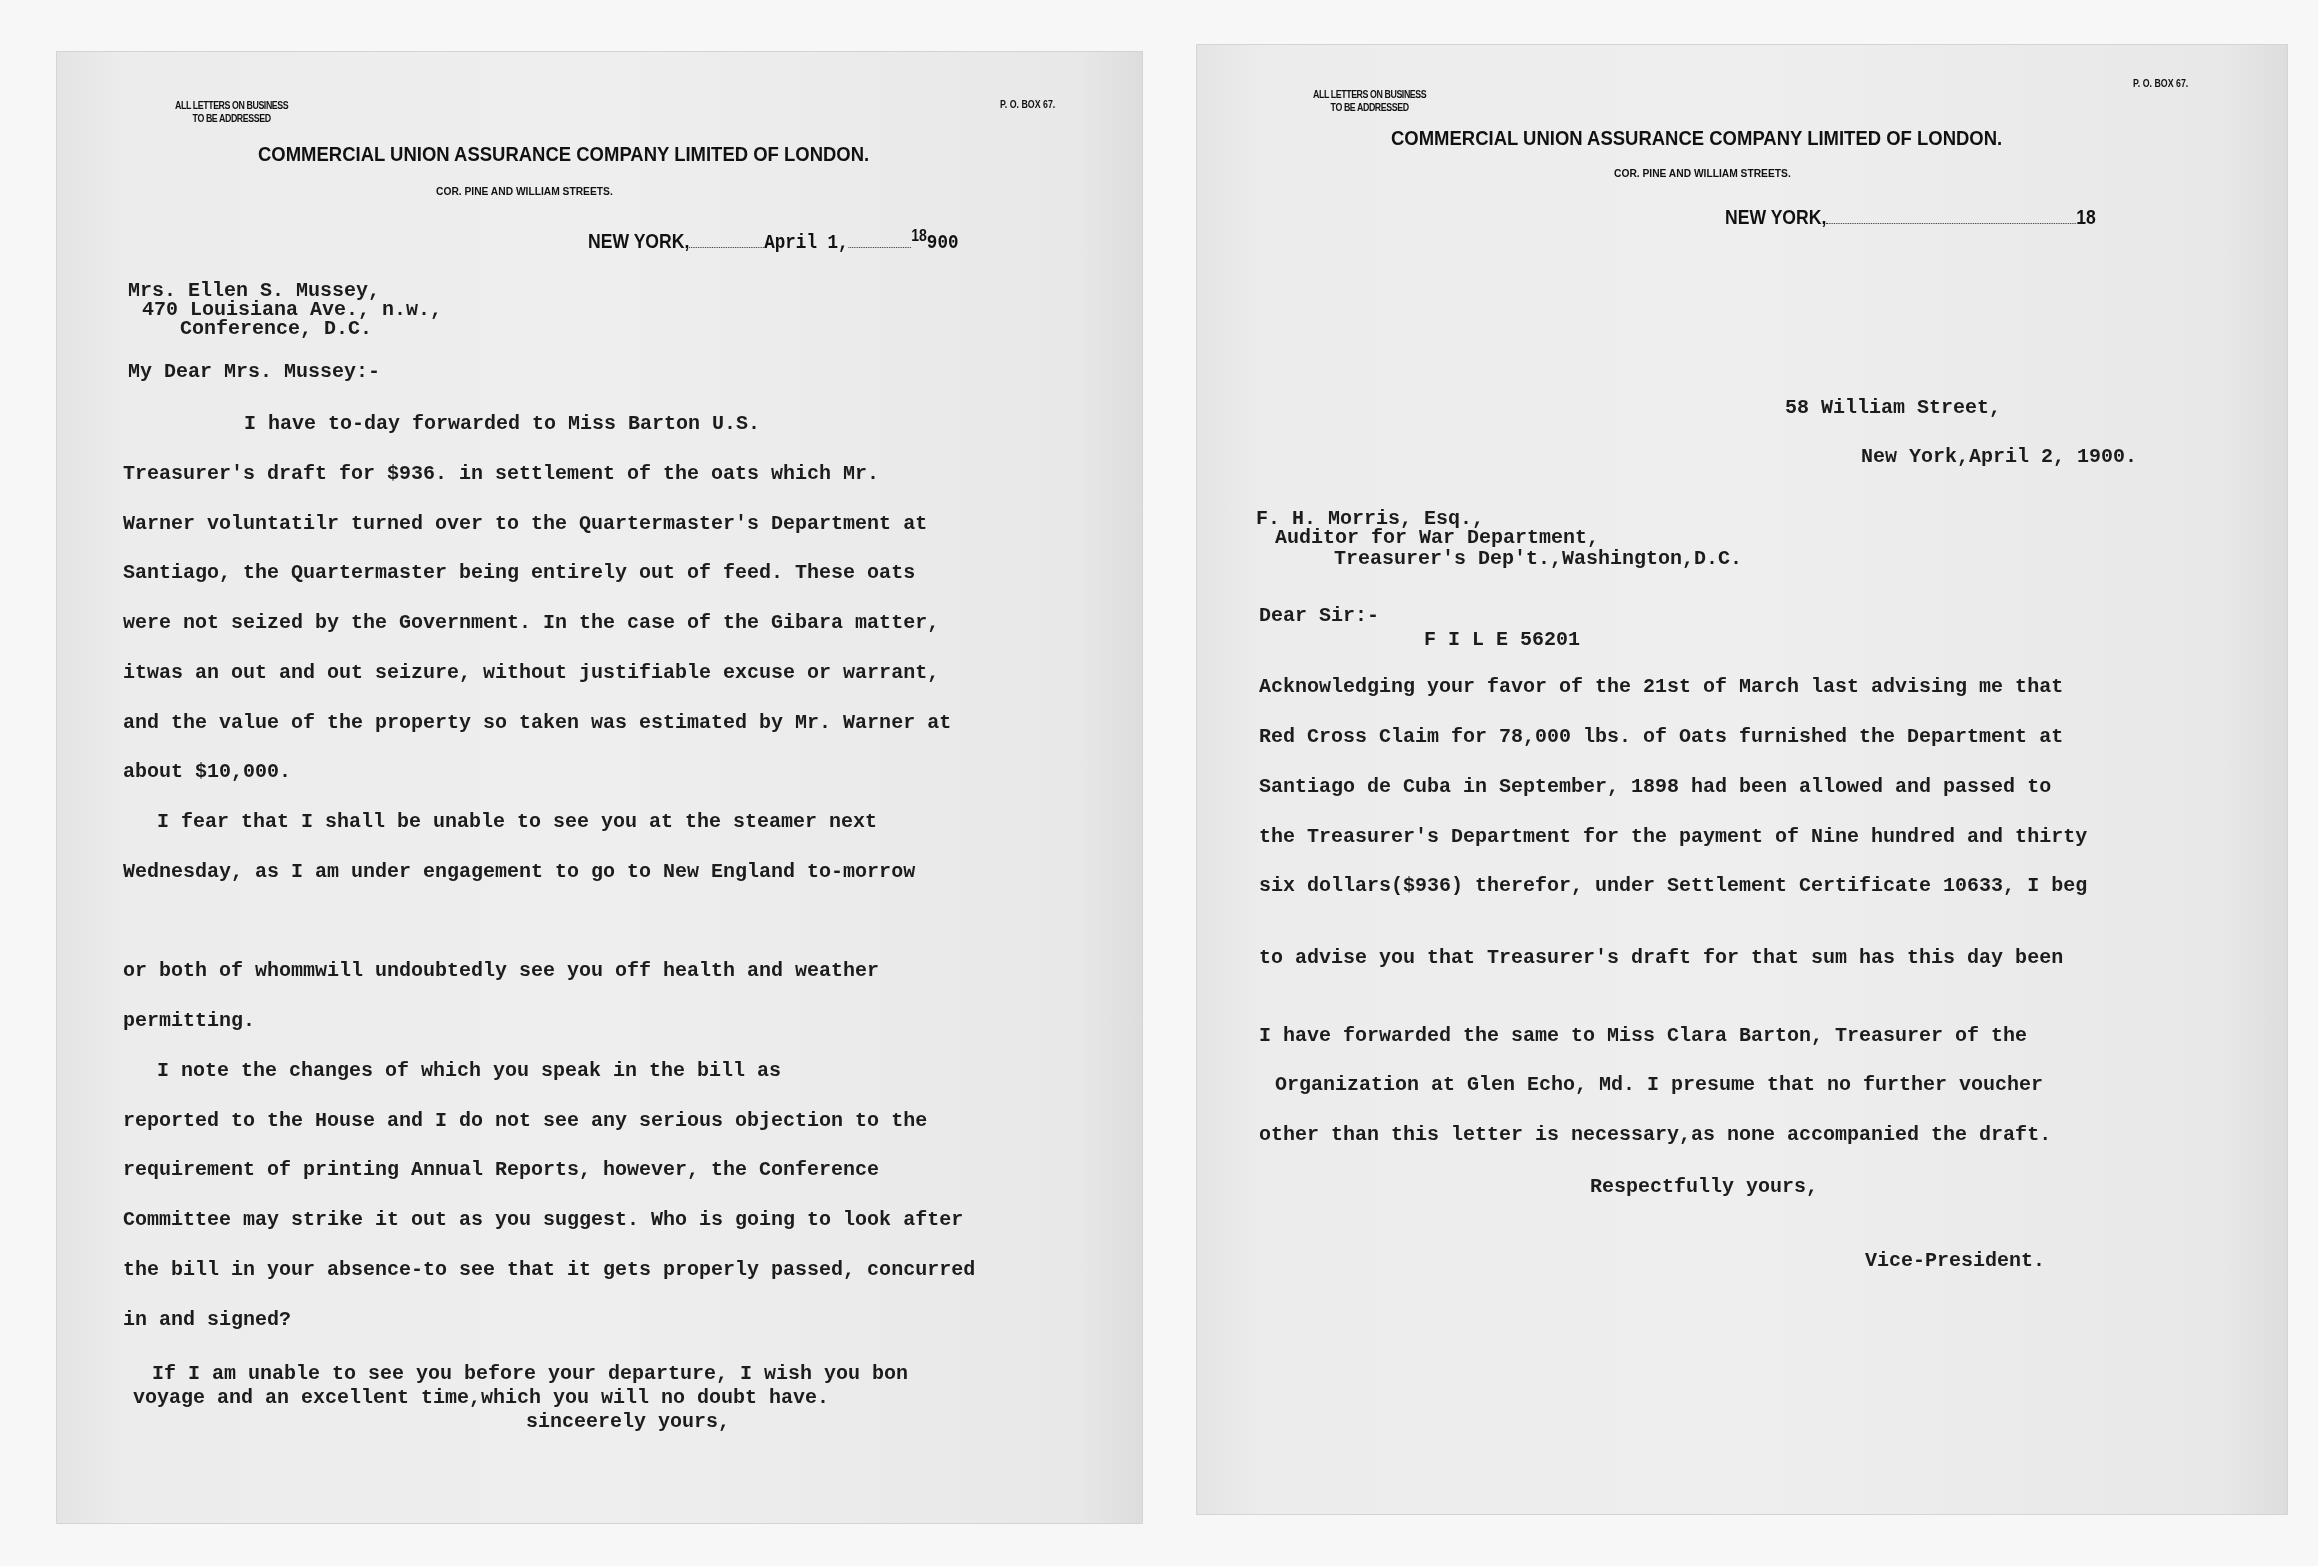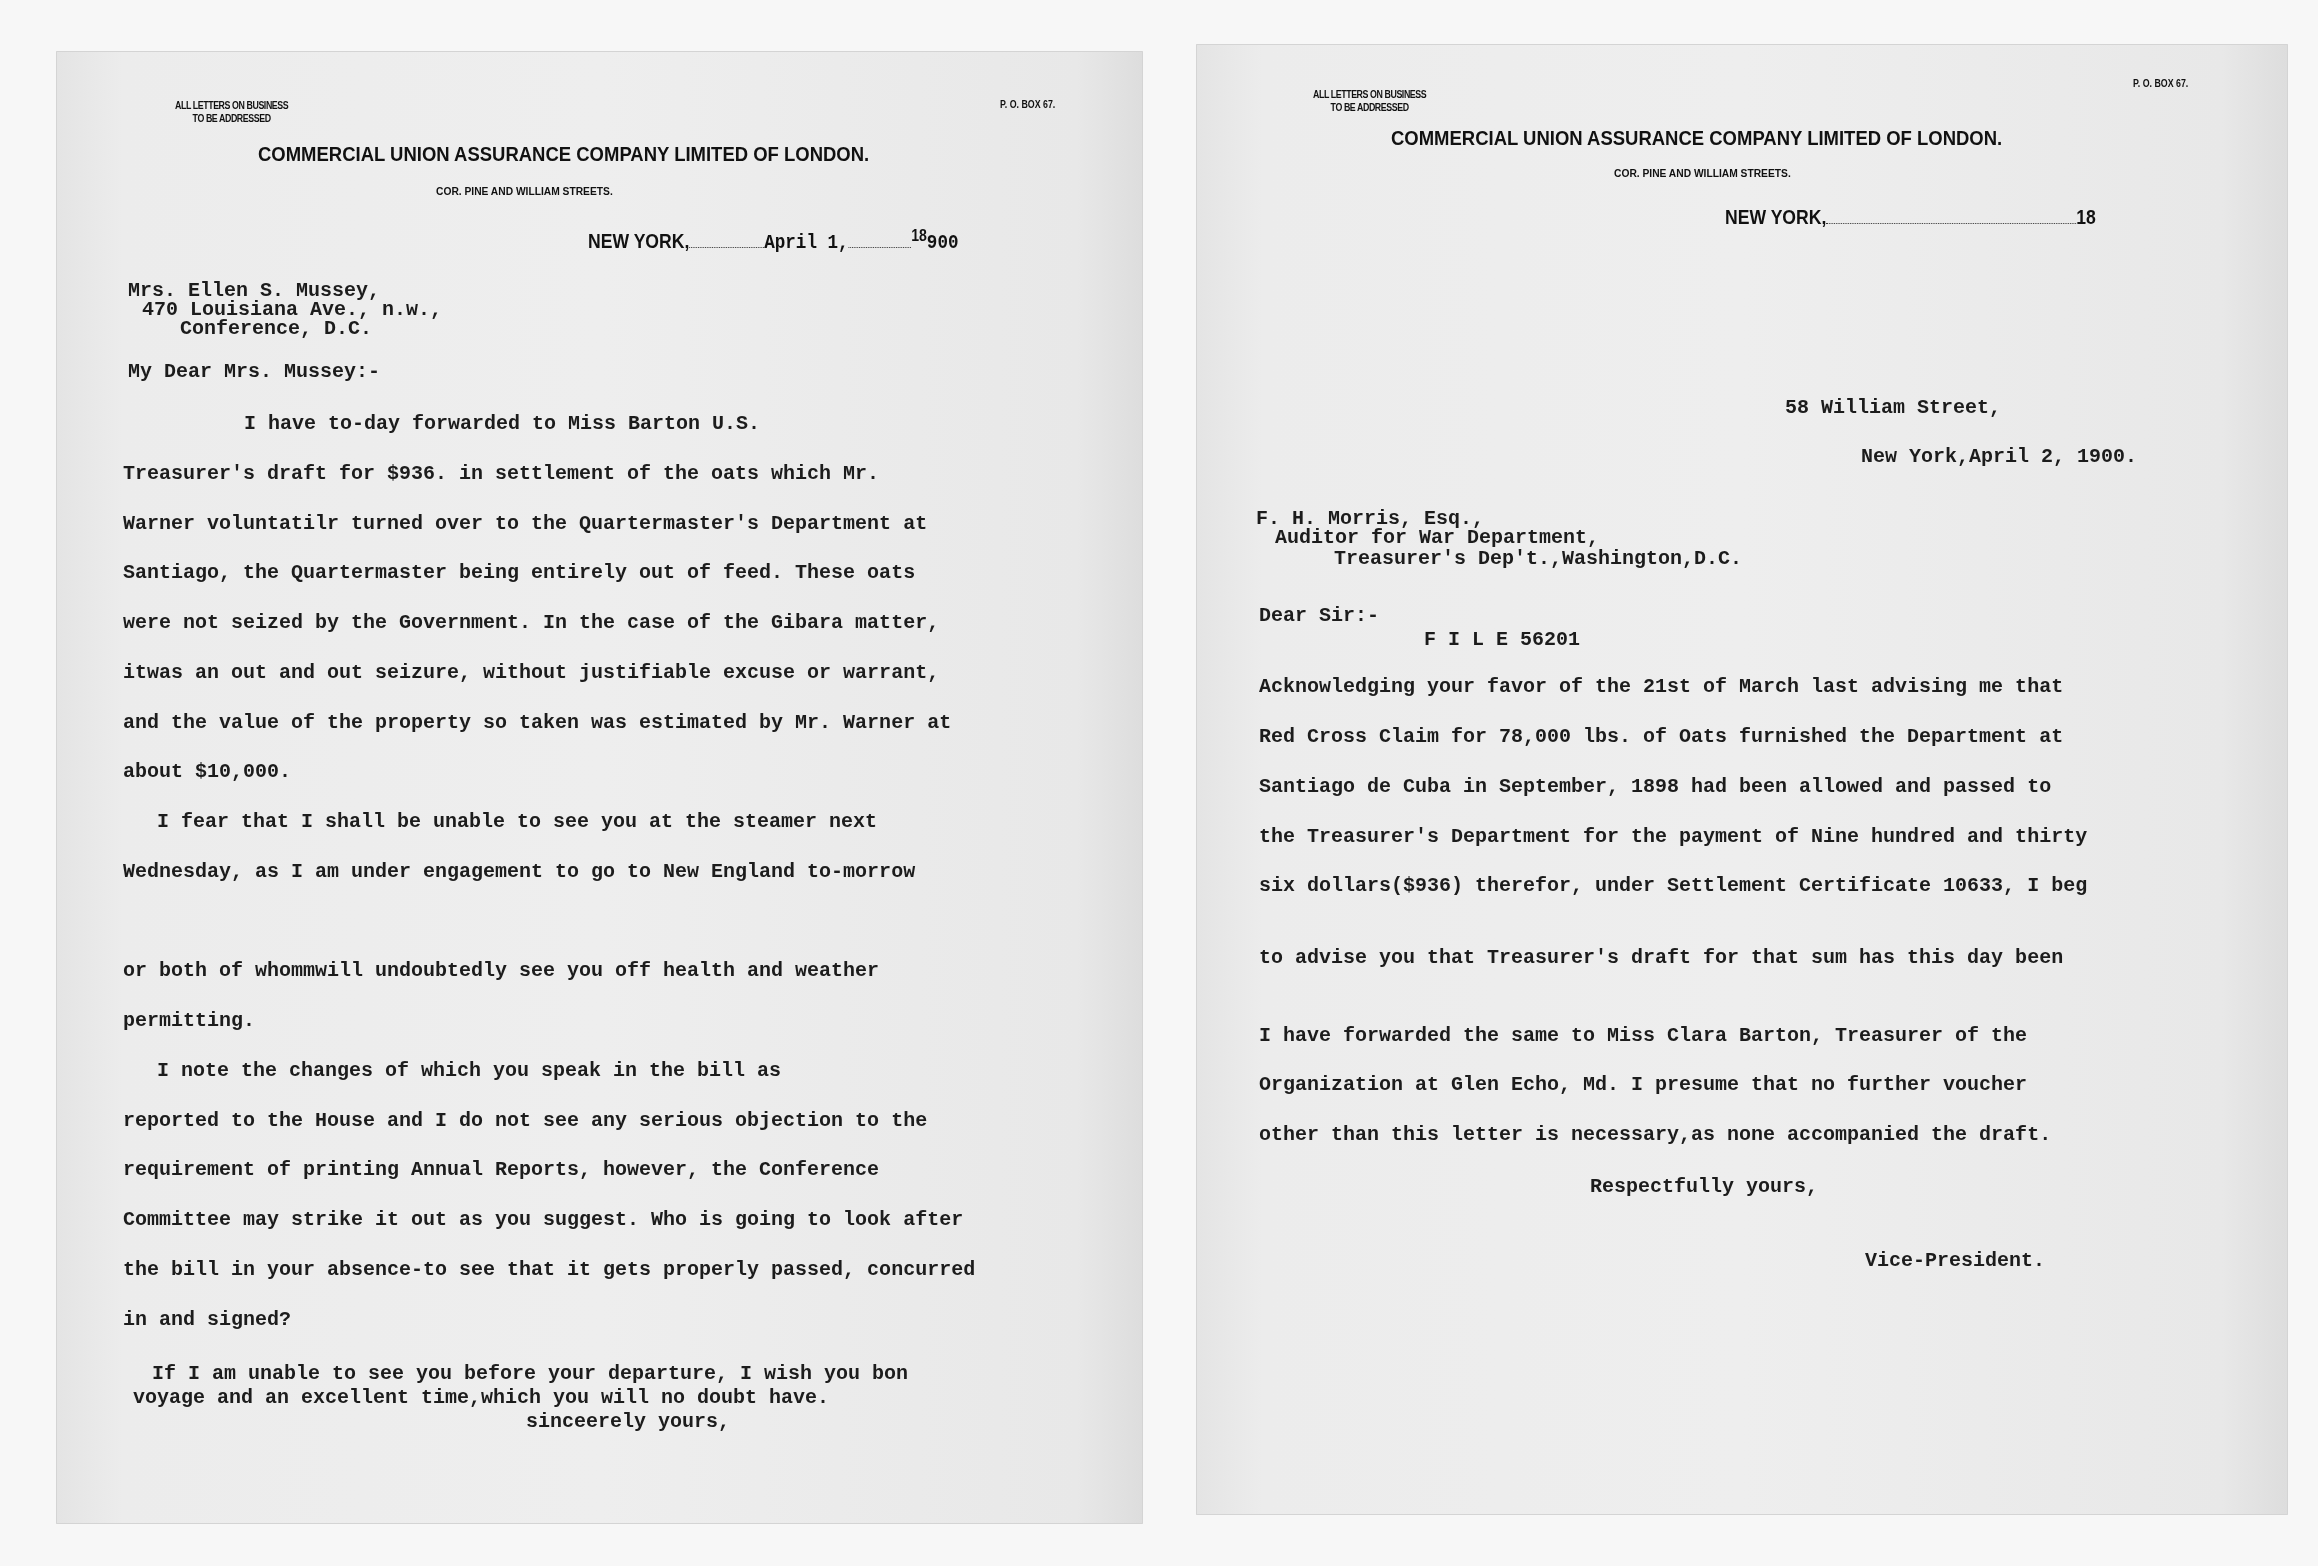--- a/index.html
+++ b/index.html
@@ -106,7 +106,7 @@
   <div class="tw" style="left:62px; top:829px;">six dollars($936) therefor, under Settlement Certificate 10633, I beg</div>
   <div class="tw" style="left:62px; top:901px;">to advise you that Treasurer's draft for that sum has this day been</div>
   <div class="tw" style="left:62px; top:979px;">I have forwarded the same to Miss Clara Barton, Treasurer of the</div>
-  <div class="tw" style="left:62px; top:1028px;">Organization at Glen Echo, Md.   I presume that no further voucher</div>
+  <div class="tw" style="left:78px; top:1028px;">Organization at Glen Echo, Md.   I presume that no further voucher</div>
   <div class="tw" style="left:62px; top:1078px;">other than this letter is necessary,as none accompanied the draft.</div>
 
   <div class="tw" style="left:393px; top:1130px;">Respectfully yours,</div>

